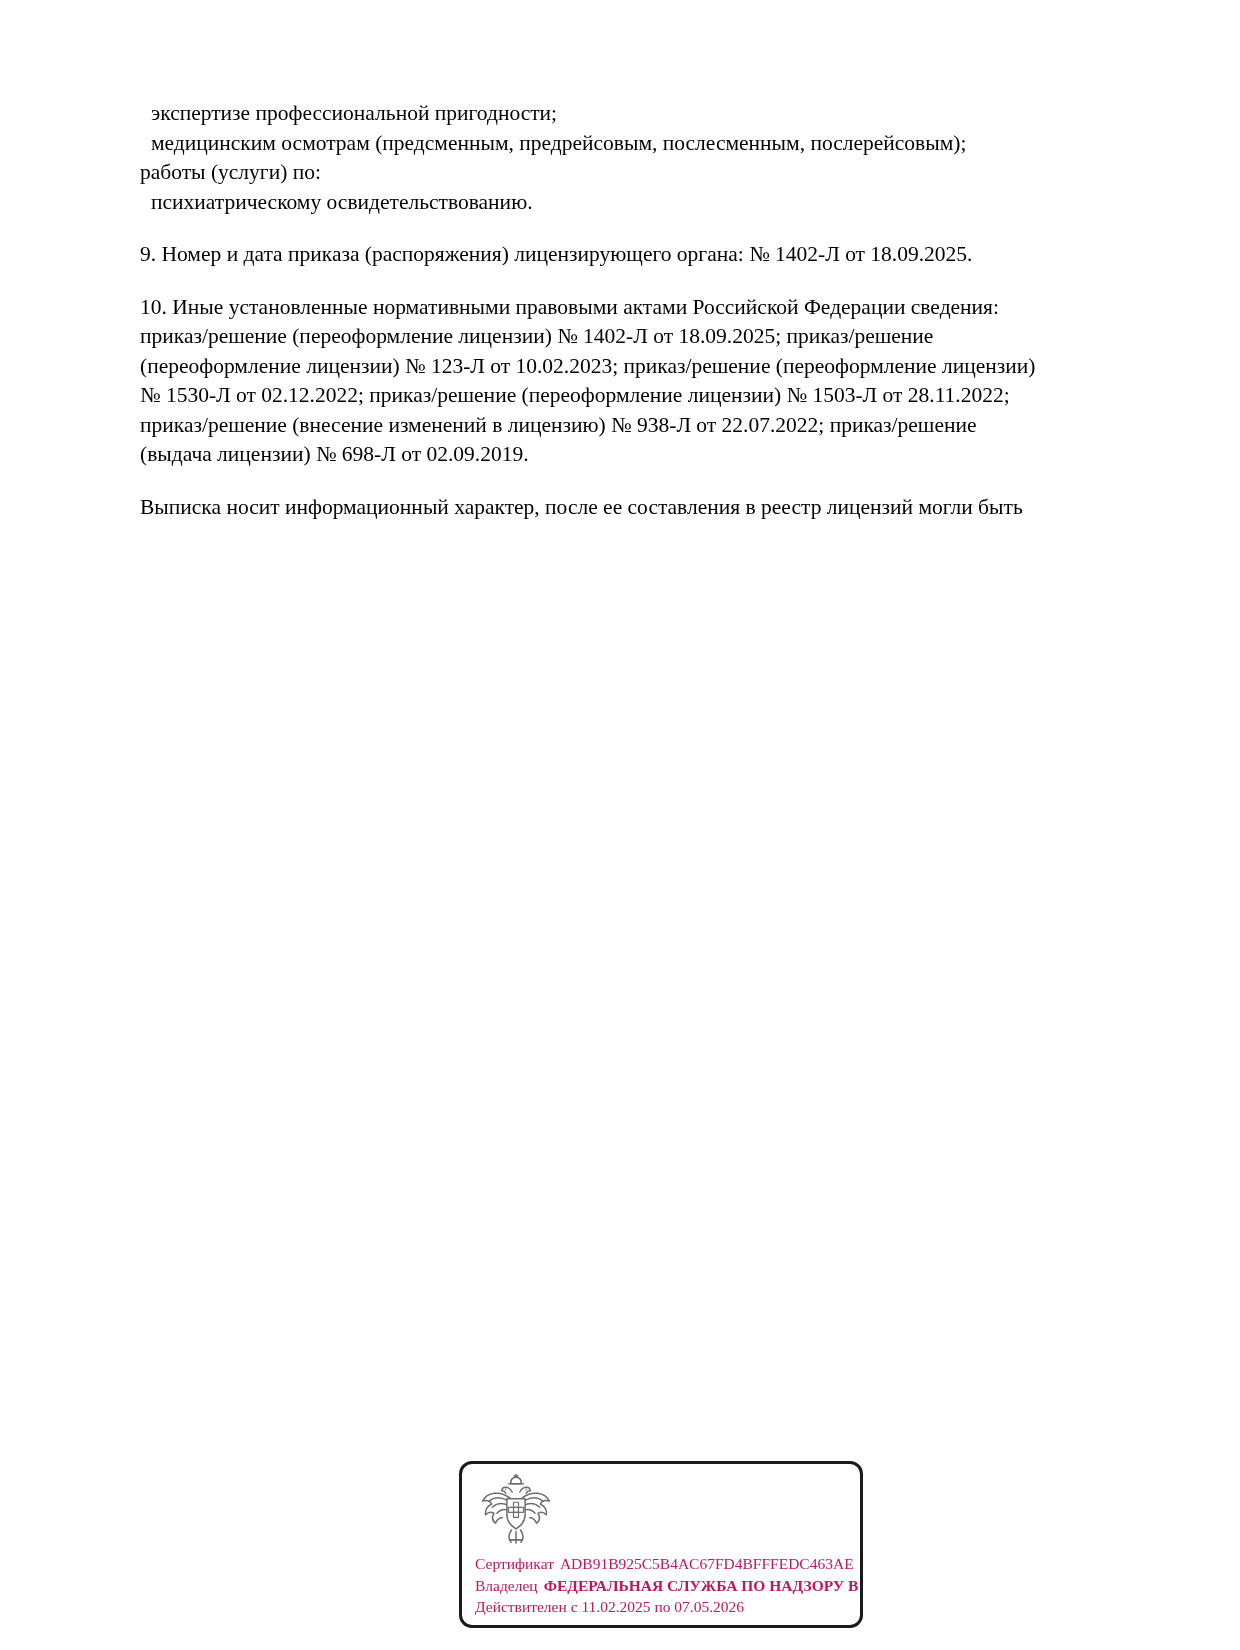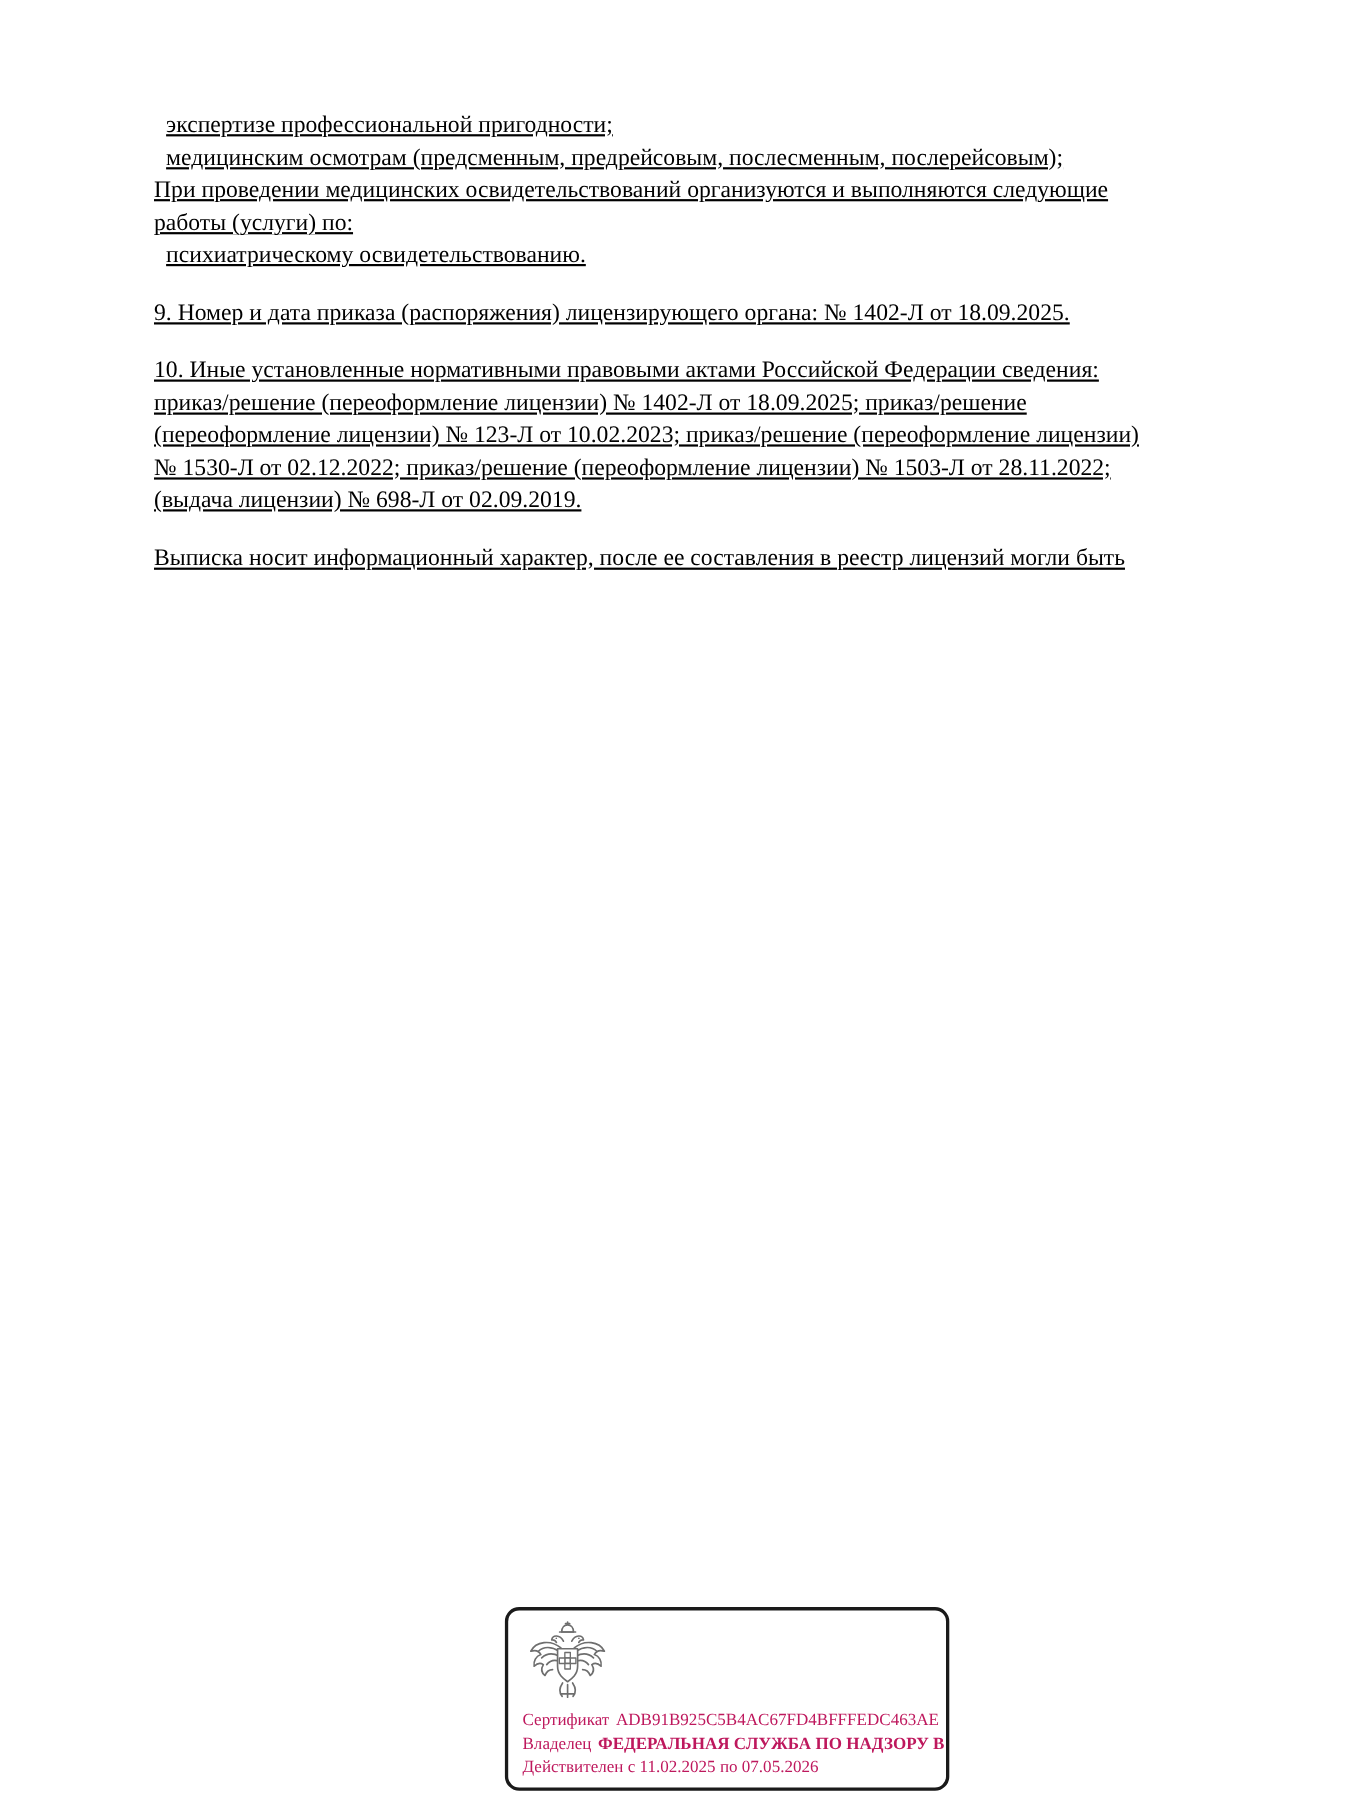--- a/index.html
+++ b/index.html
@@ -18,7 +18,6 @@
     left: 140px;
     top: 99px;
     width: 980px;
-    text-decoration: underline;
   }
   .line {
     white-space: pre;

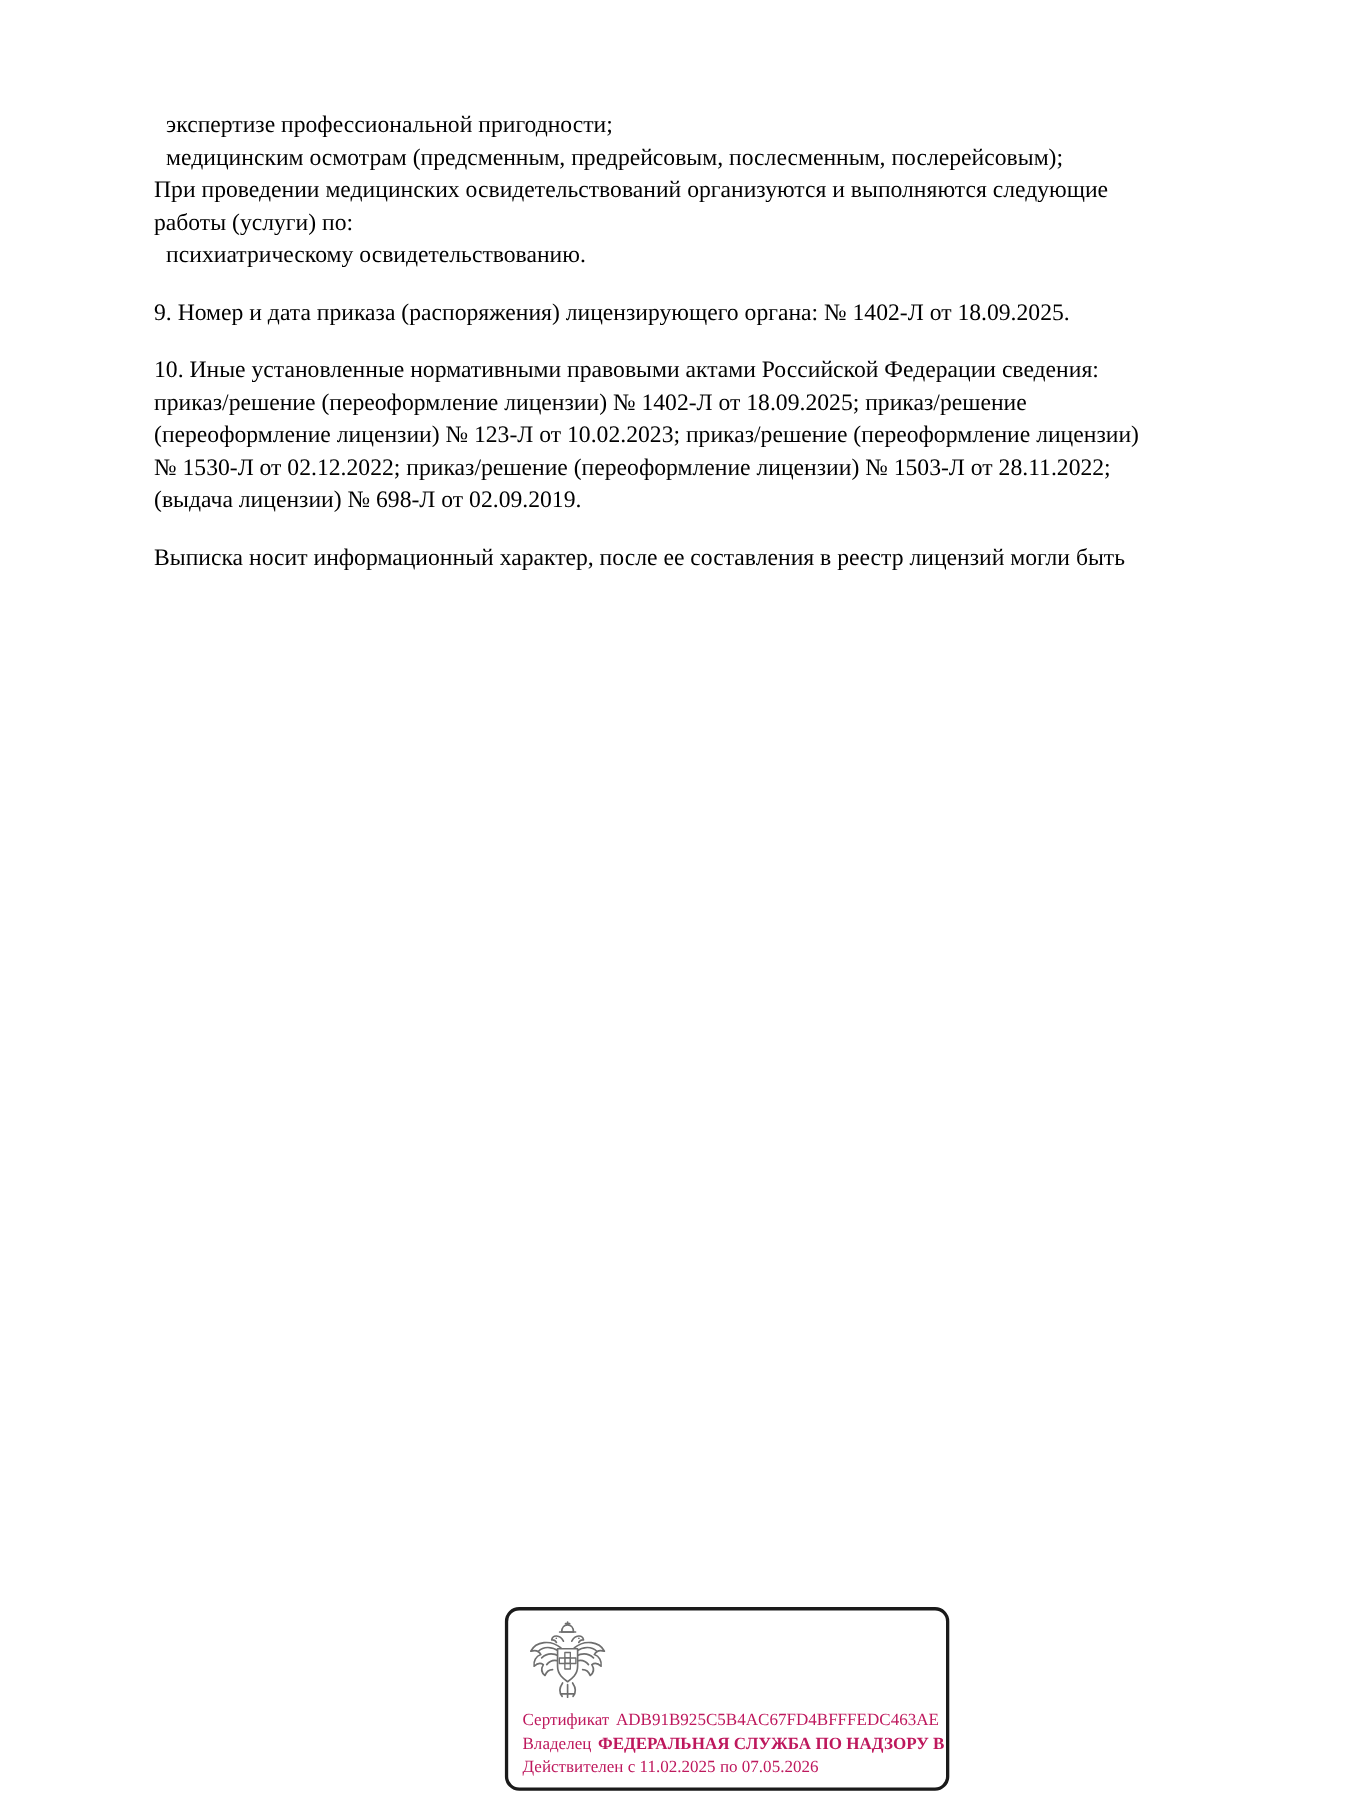--- a/index.html
+++ b/index.html
@@ -83,7 +83,6 @@
 
       <div class="line indent">медицинским осмотрам (предсменным, предрейсовым, послесменным, послерейсовым);</div>
 
-      <div class="line">При проведении медицинских освидетельствований организуются и выполняются следующие</div>
 
       <div class="line">работы (услуги) по:</div>
 

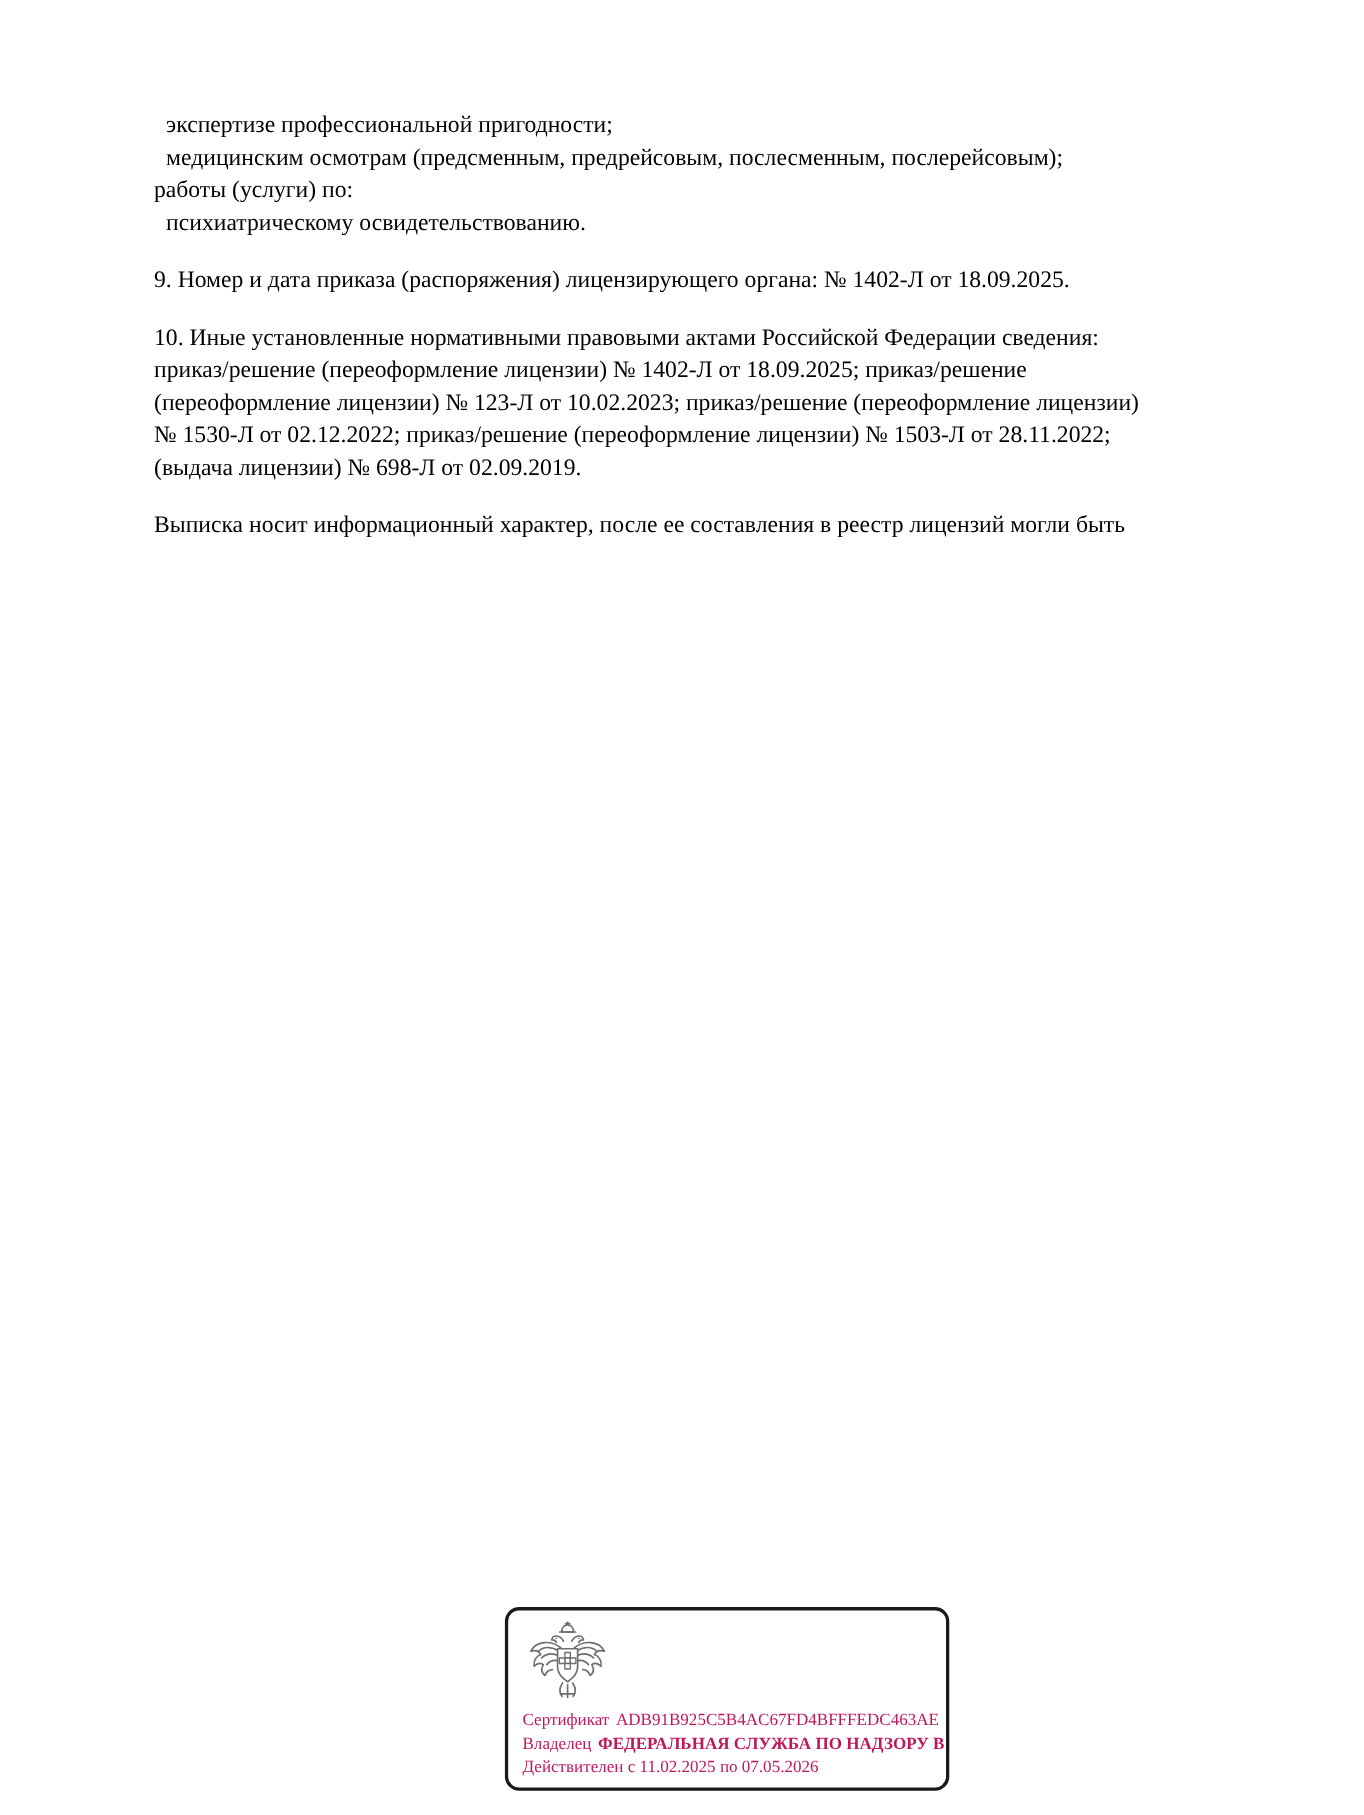--- a/index.html
+++ b/index.html
@@ -102,6 +102,7 @@
 
       <div class="line">№ 1530-Л от 02.12.2022; приказ/решение (переоформление лицензии) № 1503-Л от 28.11.2022;</div>
 
+      <div class="line">приказ/решение (внесение изменений в лицензию) № 938-Л от 22.07.2022; приказ/решение</div>
 
       <div class="line">(выдача лицензии) № 698-Л от 02.09.2019.</div>
 

